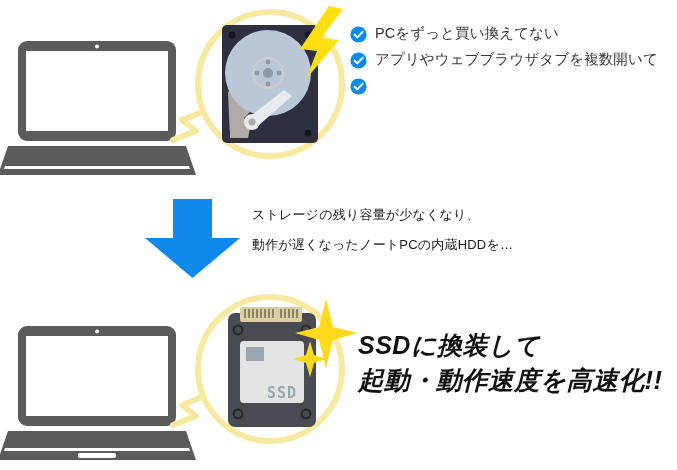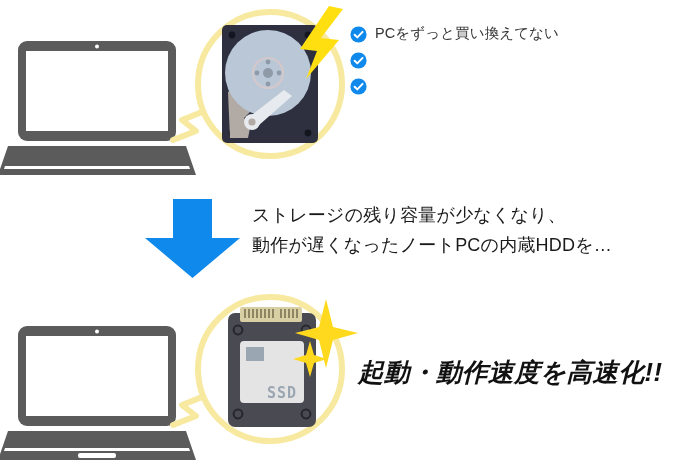--- a/index.html
+++ b/index.html
@@ -95,6 +95,7 @@
         <circle cx="10" cy="10" r="9.5" fill="#1089ec"></circle>
         <path d="M5.4 10.3 L8.6 13.4 L14.8 6.9" fill="none" stroke="#ffffff" stroke-width="2.3" stroke-linecap="round" stroke-linejoin="round"></path>
       </svg>
+      <span class="ck-text">アプリやウェブブラウザタブを複数開いて</span>
     </div>
     <div class="ck-row">
       <svg class="ck-mark" viewBox="0 0 20 20">

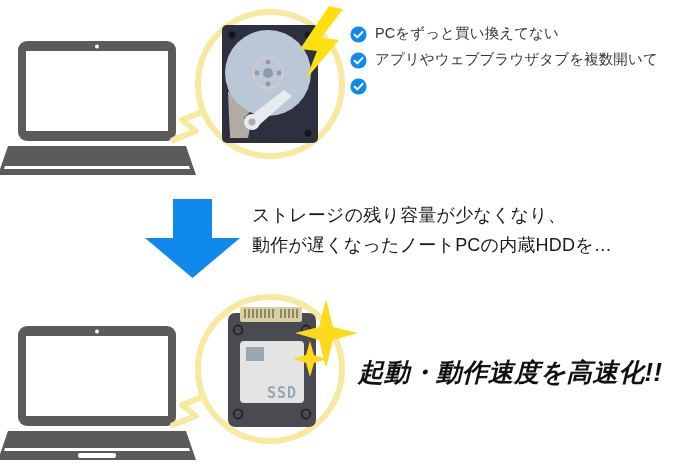--- a/index.html
+++ b/index.html
@@ -26,7 +26,7 @@
   
   .mid-caption{position:absolute;left:252px;top:200px;width:425px;}
   .mid-caption div{
-    font-size:18px;line-height:30px;color:#1a1a1a;
+    font-size:13px;line-height:30px;color:#1a1a1a;
     letter-spacing:.2px;white-space:nowrap;
   }
 

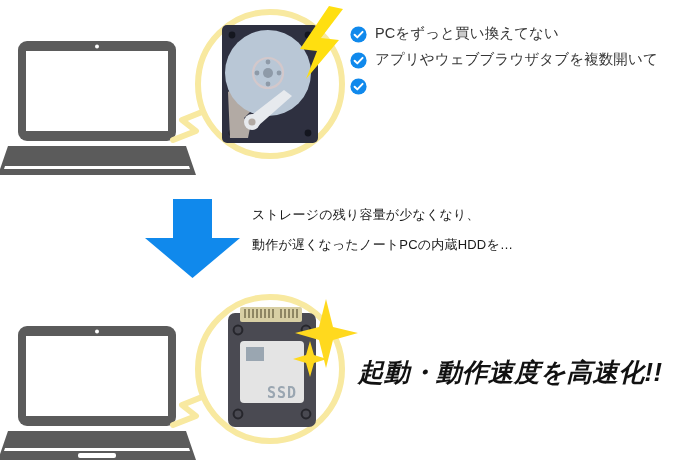--- a/index.html
+++ b/index.html
@@ -163,6 +163,7 @@
   </svg>
 
   <div class="headline">
+    <div class="hl1">SSDに換装して</div>
     <div class="hl2">起動・動作速度を高速化!!</div>
   </div>
 

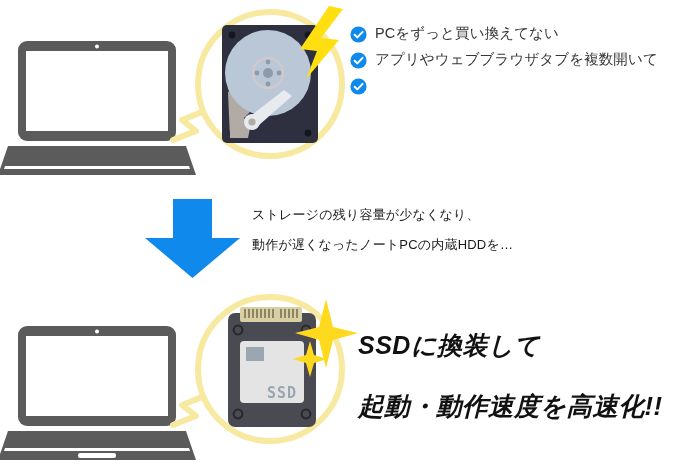--- a/index.html
+++ b/index.html
@@ -37,7 +37,7 @@
     color:#111111;white-space:nowrap;
   }
   .hl1{font-size:25px;line-height:34px;letter-spacing:.5px;}
-  .hl2{font-size:25.5px;line-height:36px;letter-spacing:.5px;margin-top:26px;}
+  .hl2{font-size:25.5px;line-height:36px;letter-spacing:.5px;}
 </style>
 </head>
 <body>

